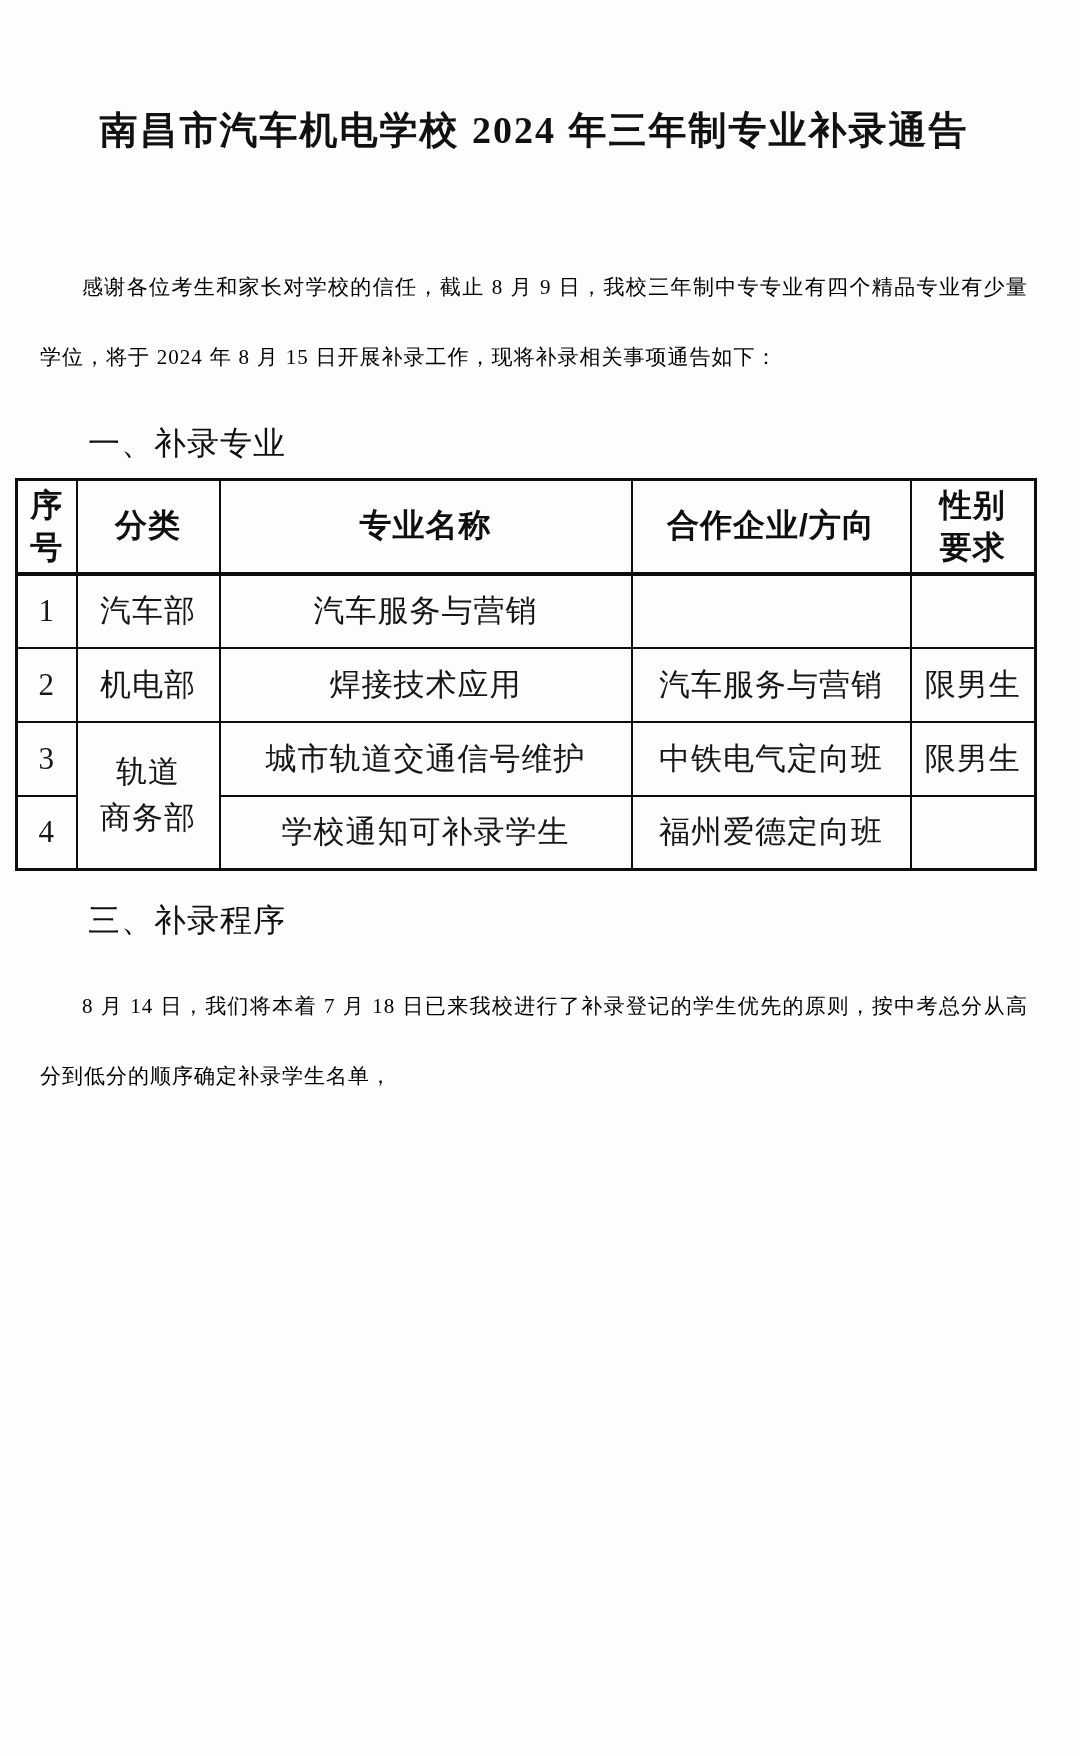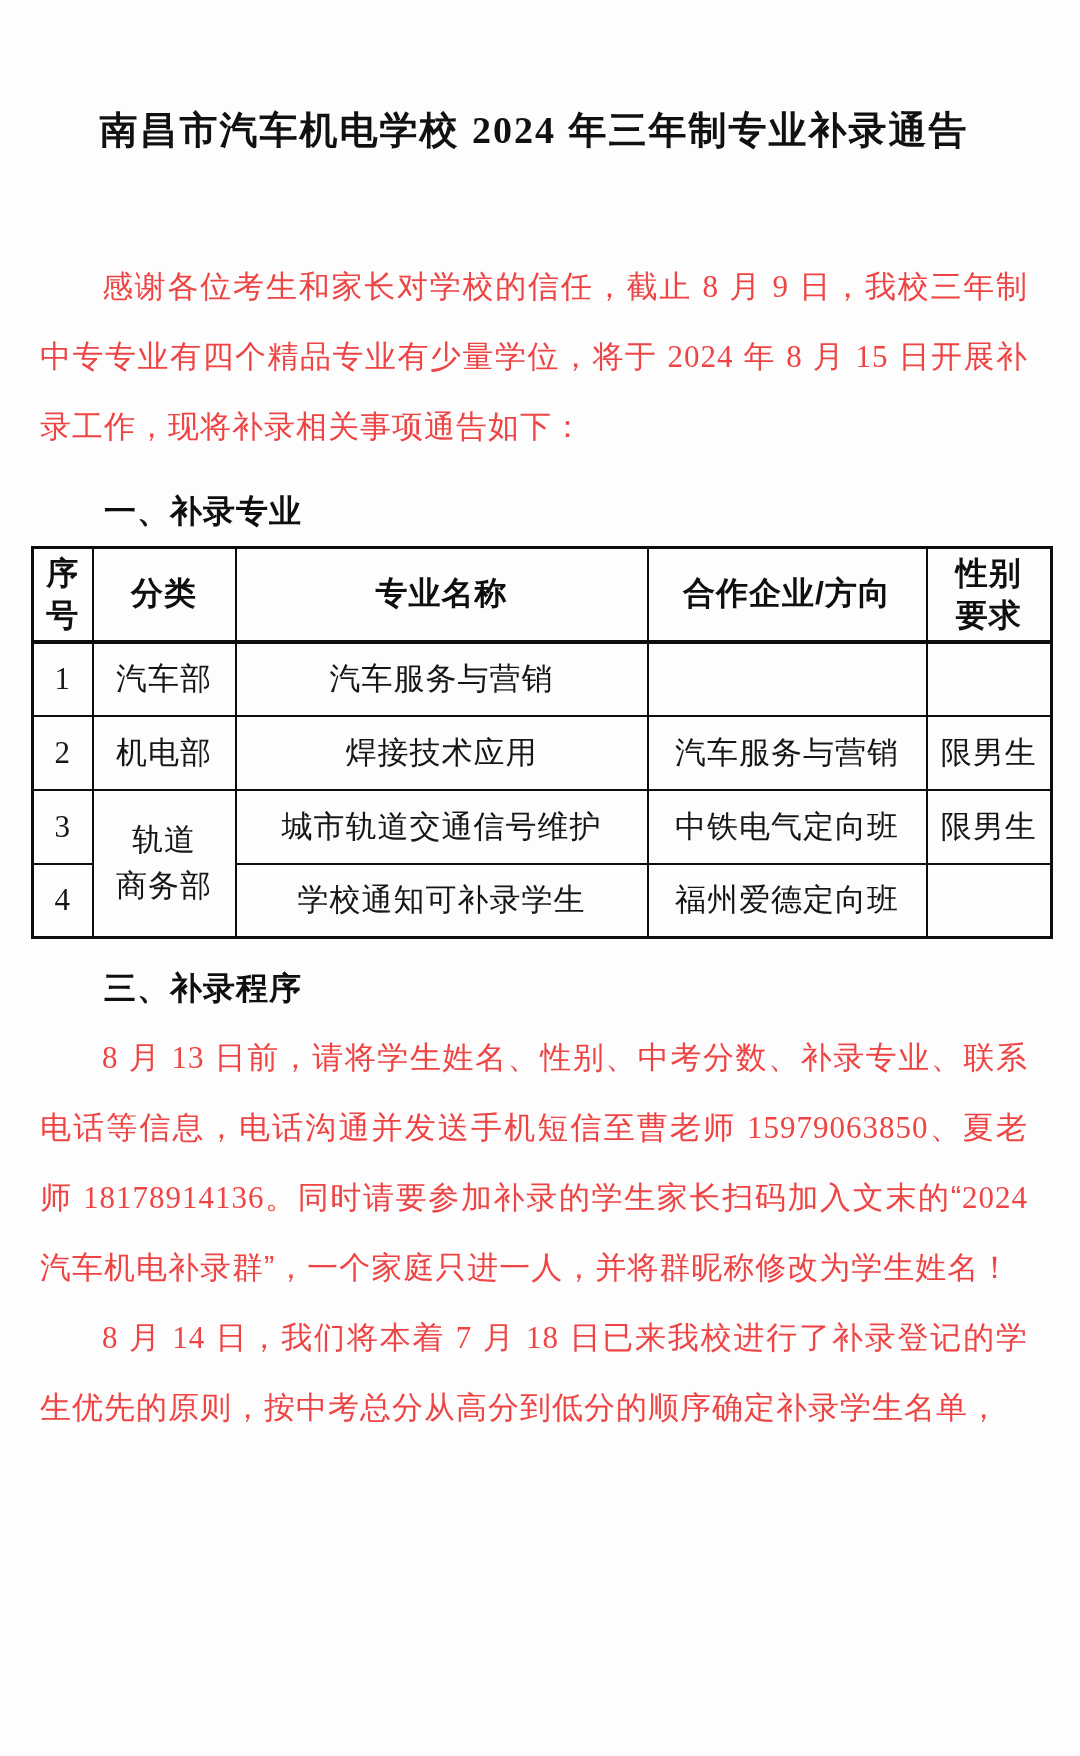--- a/index.html
+++ b/index.html
@@ -12,7 +12,7 @@
     overflow: hidden;
   }
   .doc {
-    padding: 0 40px;
+    padding: 0 24px;
     box-sizing: border-box;
     width: 1068px;
   }

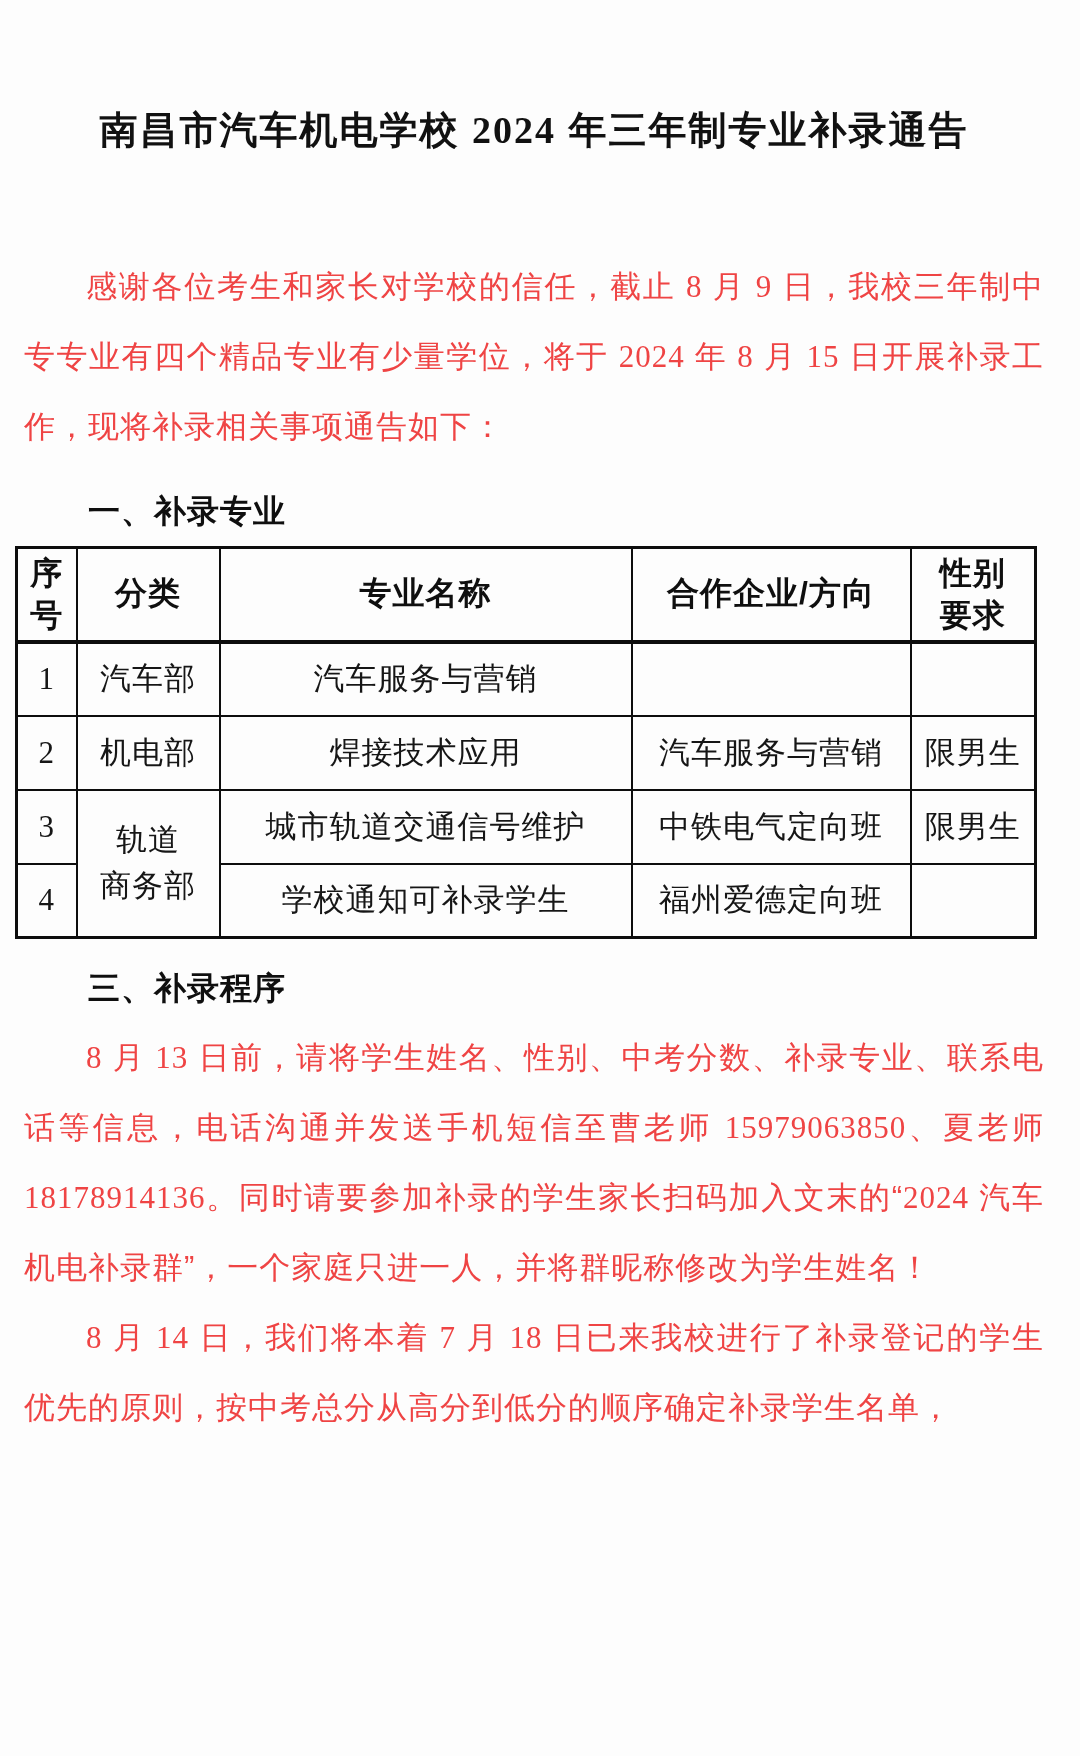--- a/index.html
+++ b/index.html
@@ -26,13 +26,13 @@
     color: #111;
   }
   .para {
-    margin: 0;
-    font-size: 31px;
+    margin: 16px;
+    font-size: 21px;
     line-height: 70px;
     letter-spacing: 1px;
     text-align: justify;
     text-indent: 2em;
-    color: #ef4444;
+    color: #000000;
   }
   .intro { margin-top: 96px; }
   .sec-heading {

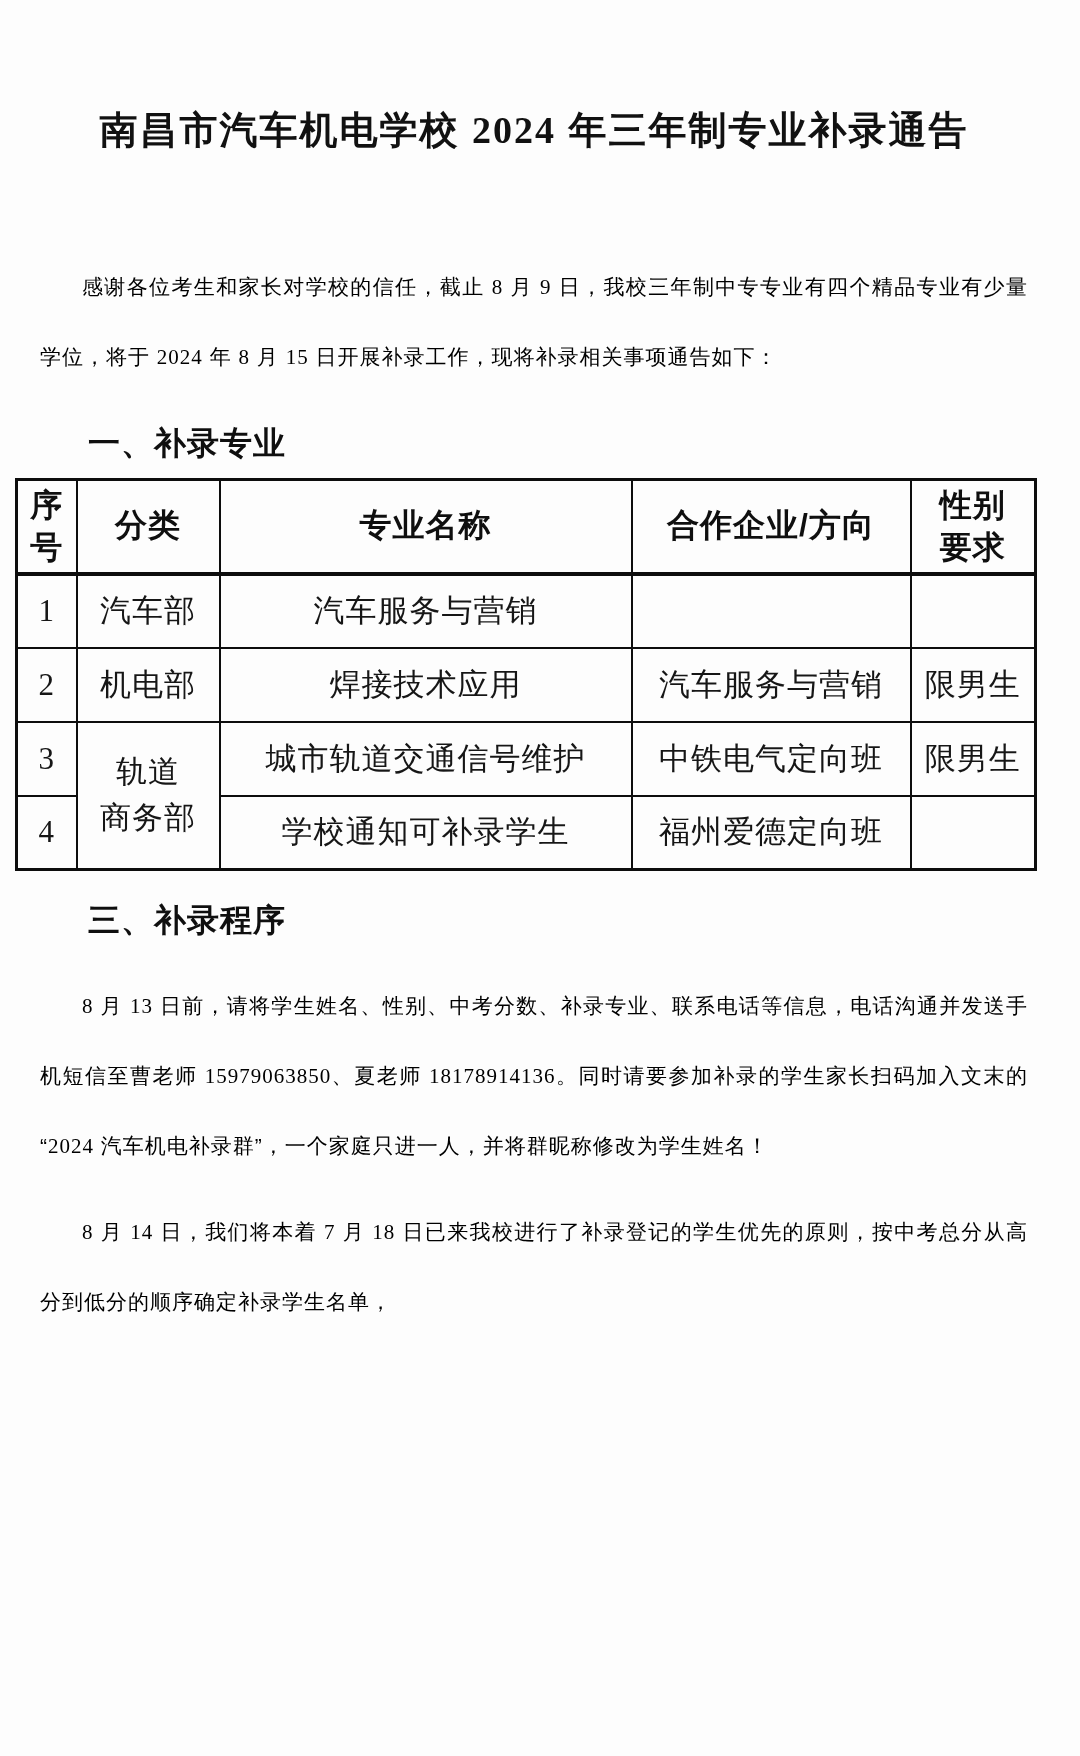--- a/index.html
+++ b/index.html
@@ -39,7 +39,7 @@
     margin: 14px 0 0 0;
     padding-left: 2em;
     font-size: 32px;
-    font-weight: 700;
+    font-weight: 400;
     line-height: 70px;
     letter-spacing: 1px;
     color: #0f0f0f;

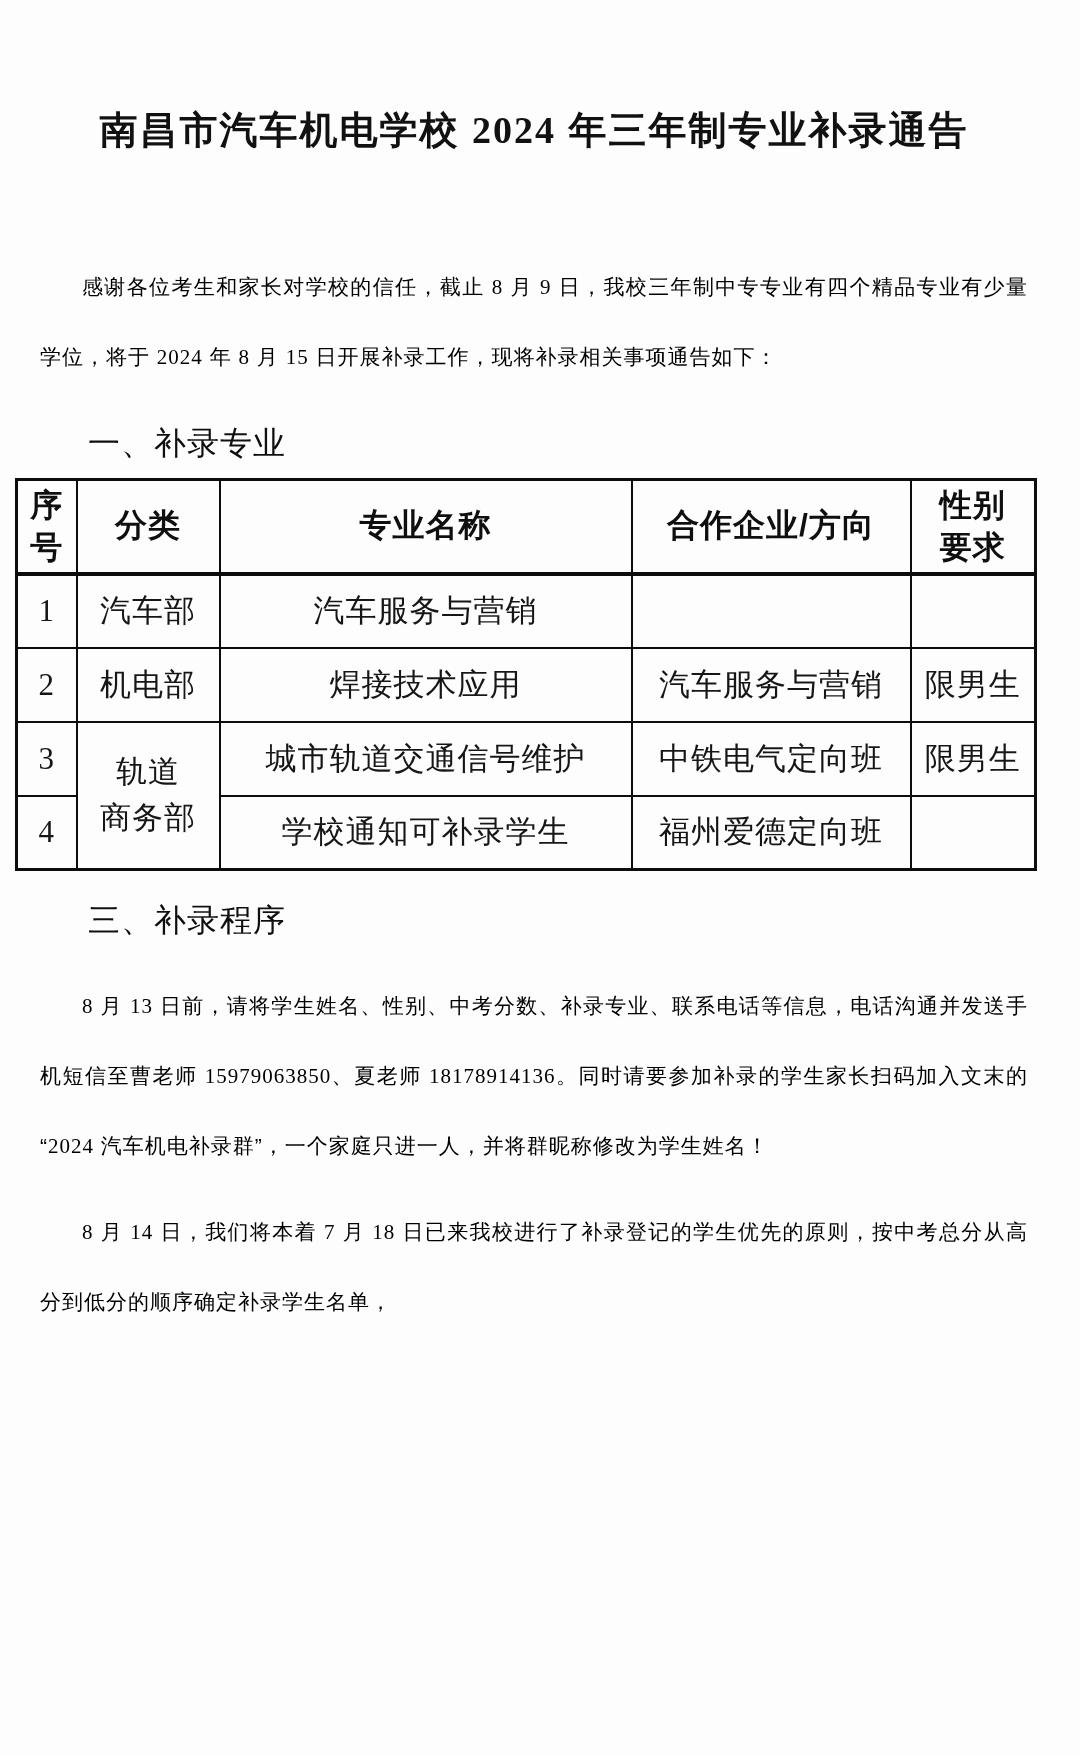--- a/index.html
+++ b/index.html
@@ -154,7 +154,6 @@
 
 
   <div class="sec-heading">三、补录程序</div>
-  <p class="para serif-nums"><span class="sn">8</span> 月 <span class="sn">13</span> 日前，请将学生姓名、性别、中考分数、补录专业、联系电话等信息，电话沟通并发送手机短信至曹老师 <span class="sn">15979063850</span>、夏老师 <span class="sn">18178914136</span>。同时请要参加补录的学生家长扫码加入文末的“<span class="sn">2024</span> 汽车机电补录群”，一个家庭只进一人，并将群昵称修改为学生姓名！</p>
 
   <p class="para serif-nums"><span class="sn">8</span> 月 <span class="sn">14</span> 日，我们将本着 <span class="sn">7</span> 月 <span class="sn">18</span> 日已来我校进行了补录登记的学生优先的原则，按中考总分从高分到低分的顺序确定补录学生名单，</p>
 

